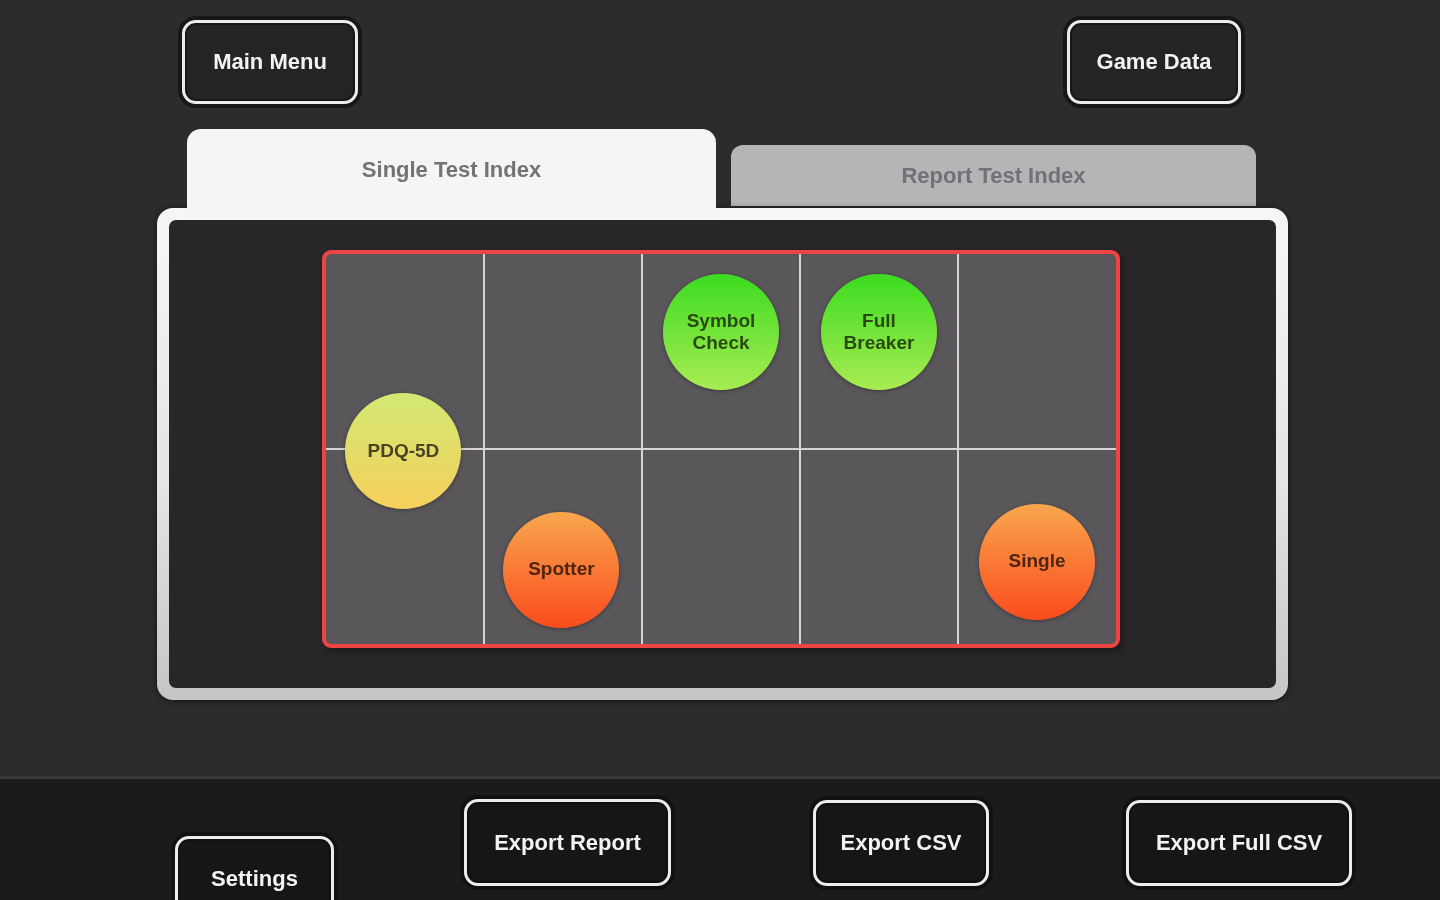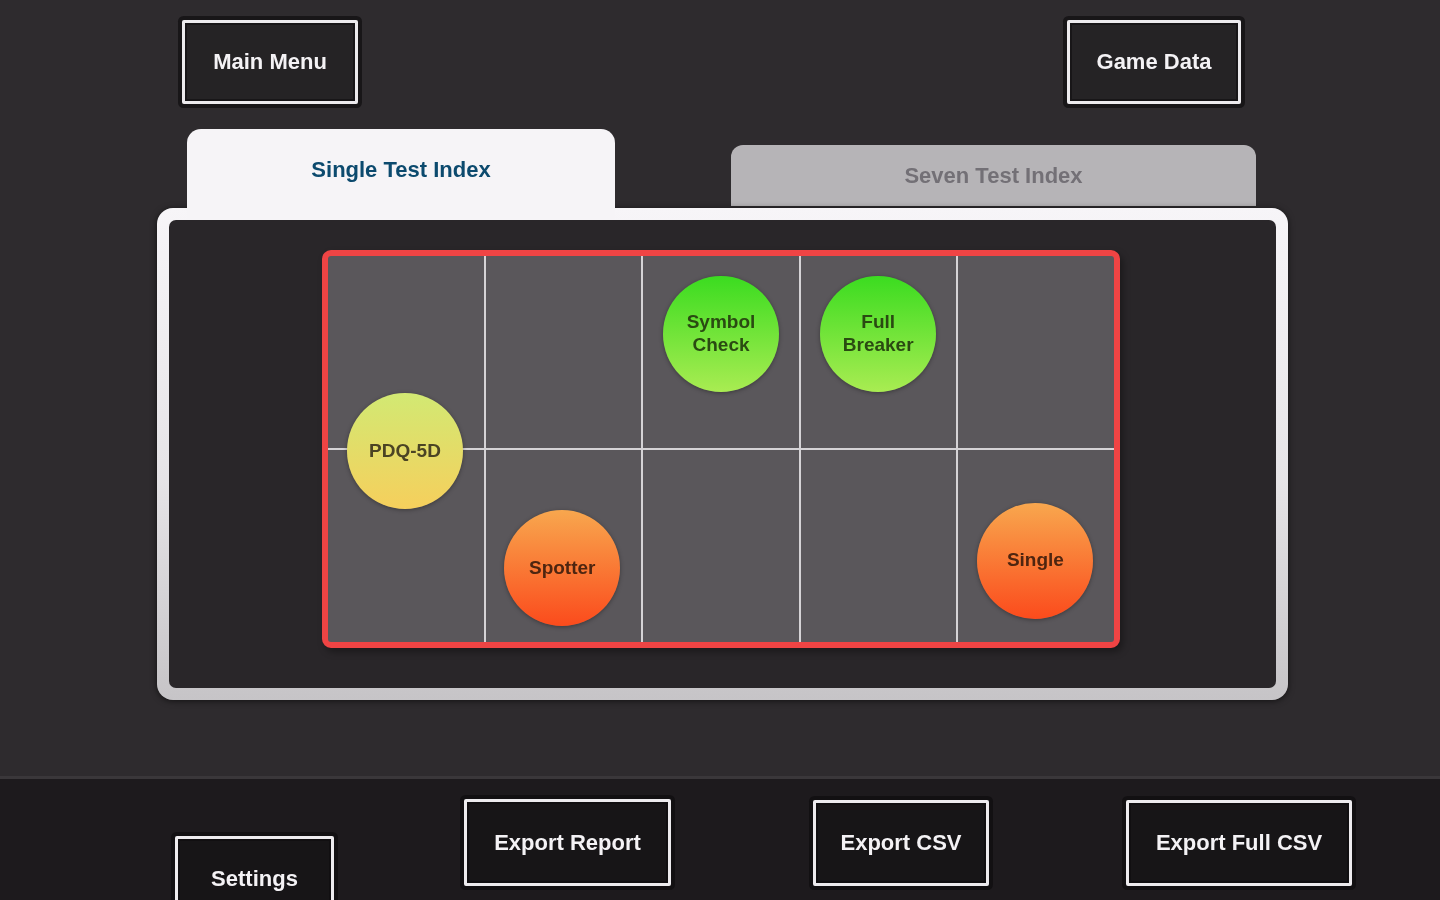--- a/index.html
+++ b/index.html
@@ -17,7 +17,7 @@
     position: absolute;
     display: flex; align-items: center; justify-content: center;
     border: 3px solid #edebee;
-    border-radius: 2px;
+    border-radius: 14px;
     background: rgba(0,0,0,0.18);
     color: #f4f2f5;
     font-size: 22px;

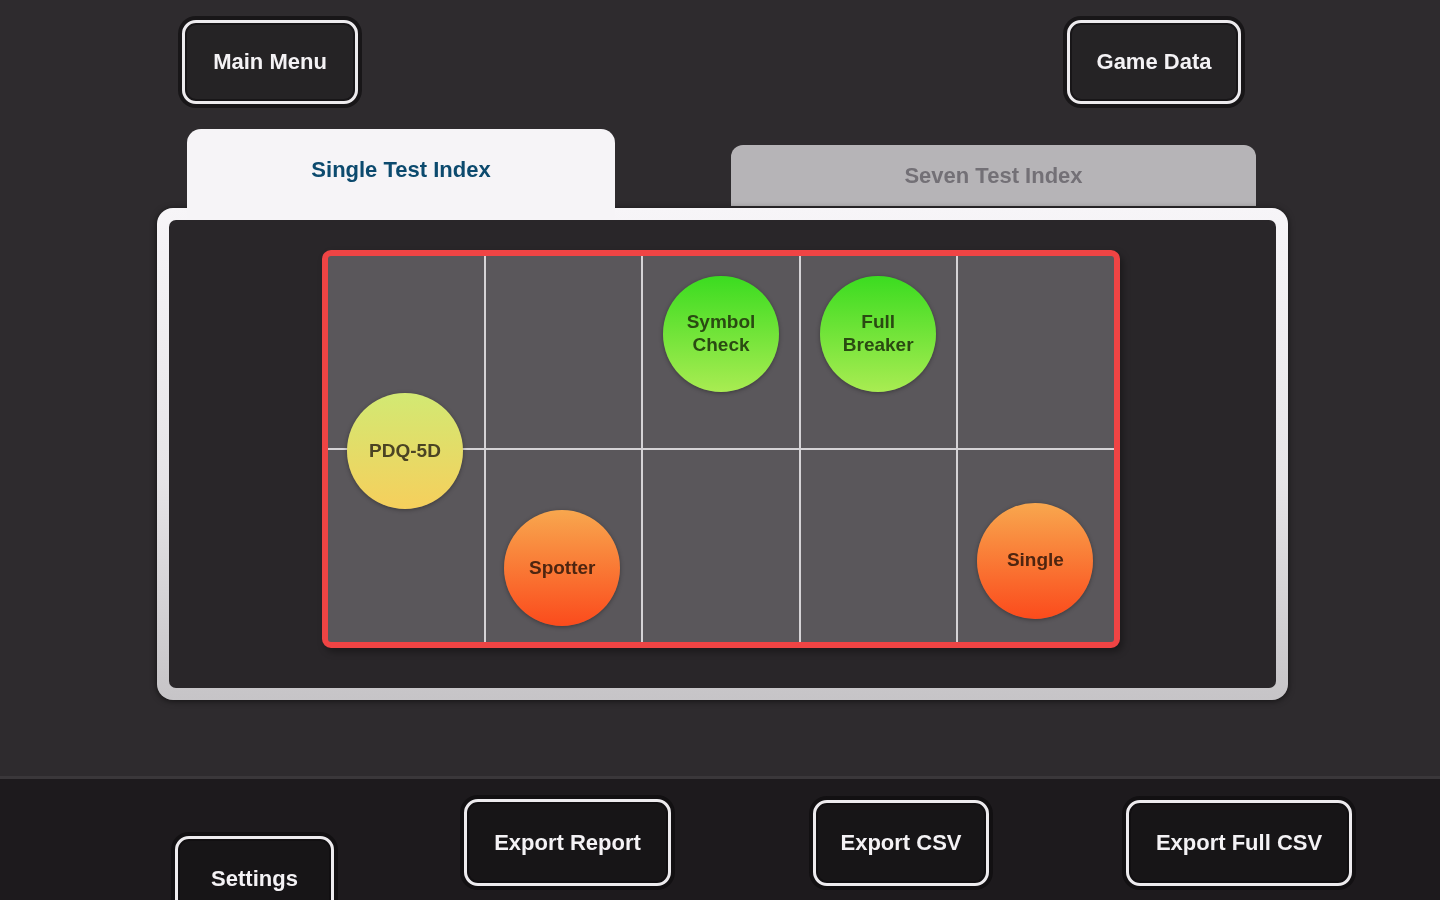--- a/index.html
+++ b/index.html
@@ -42,9 +42,9 @@
     cursor: pointer;
   }
   .tab-active {
-    left: 187px; top: 129px; width: 428px; height: 90px;
+    left: 187px; top: 129px; width: 529px; height: 90px;
     background: #f6f4f7;
-    color: #0c4a6e;
+    color: #737373;
     border-radius: 14px 14px 0 0;
     padding-bottom: 8px;
     box-sizing: border-box;

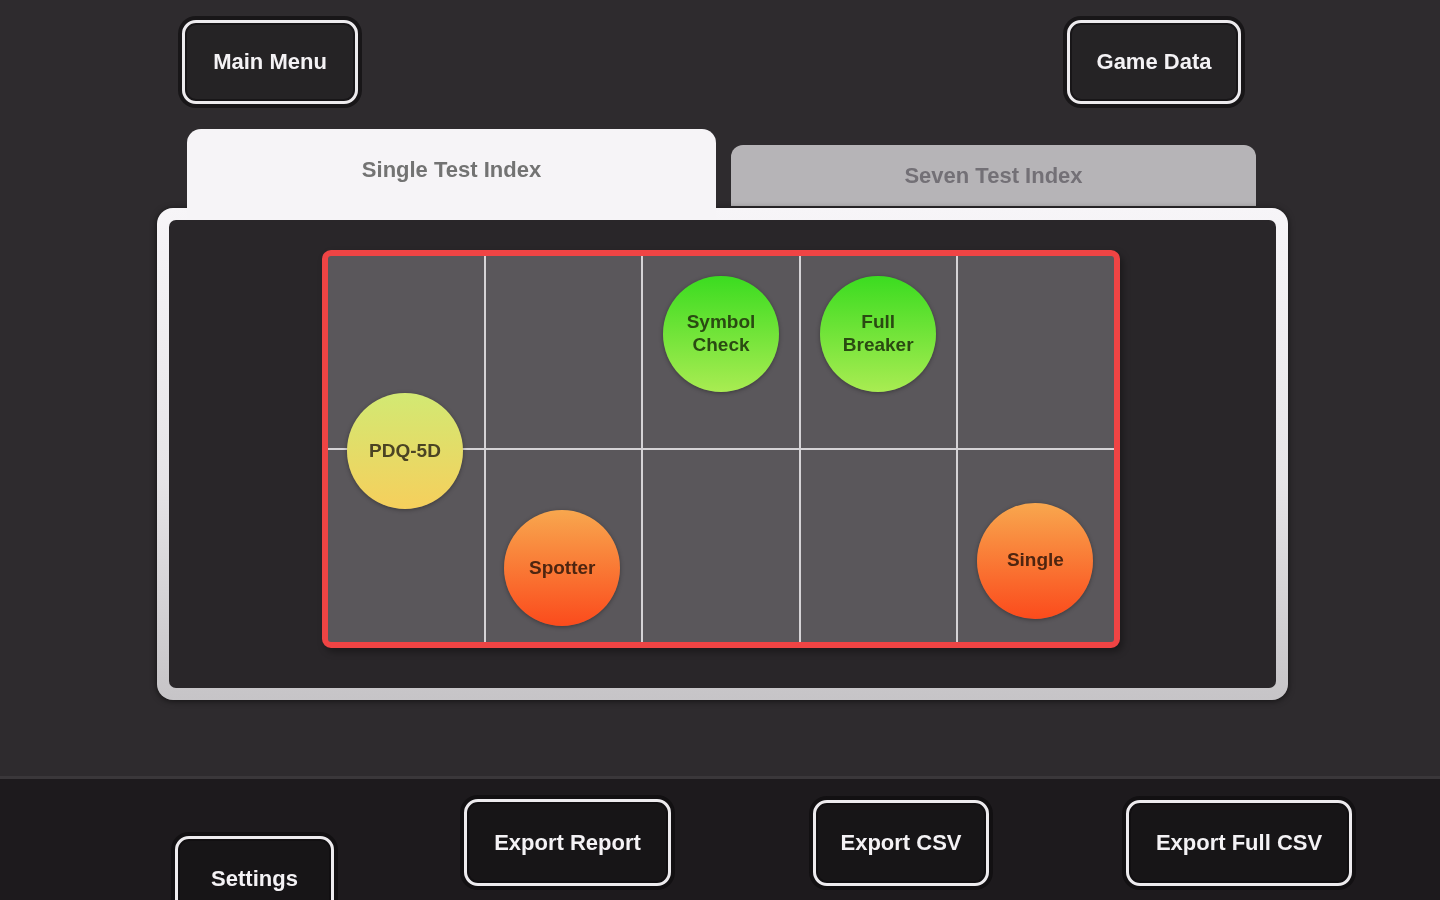--- a/index.html
+++ b/index.html
@@ -140,7 +140,7 @@
   </div>
 
   <div class="tab tab-inactive">
-    <span>Seven Test Index</span>
+    <span>Report Test Index</span>
   </div>
   <div class="panel">
     <div class="panel-inner"></div>

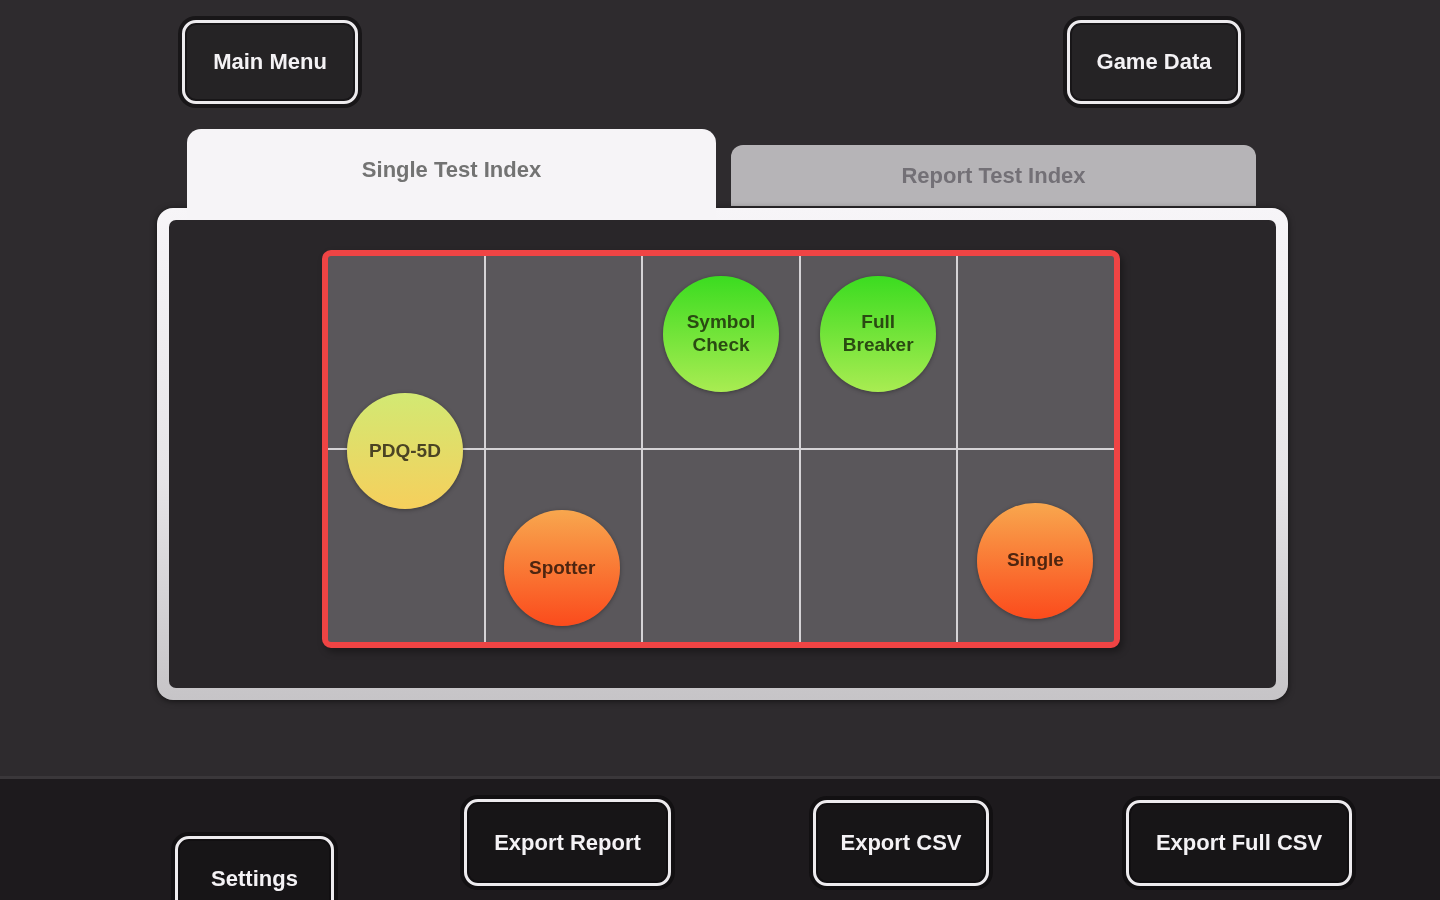--- a/index.html
+++ b/index.html
@@ -79,7 +79,7 @@
     position: absolute;
     left: 322px; top: 250px; width: 798px; height: 398px;
     background: #5a575b;
-    border: 6px solid #ef4444;
+    border: 4px solid #ef4444;
     border-radius: 9px;
     box-shadow: 3px 4px 7px rgba(0,0,0,0.35);
     box-sizing: border-box;

